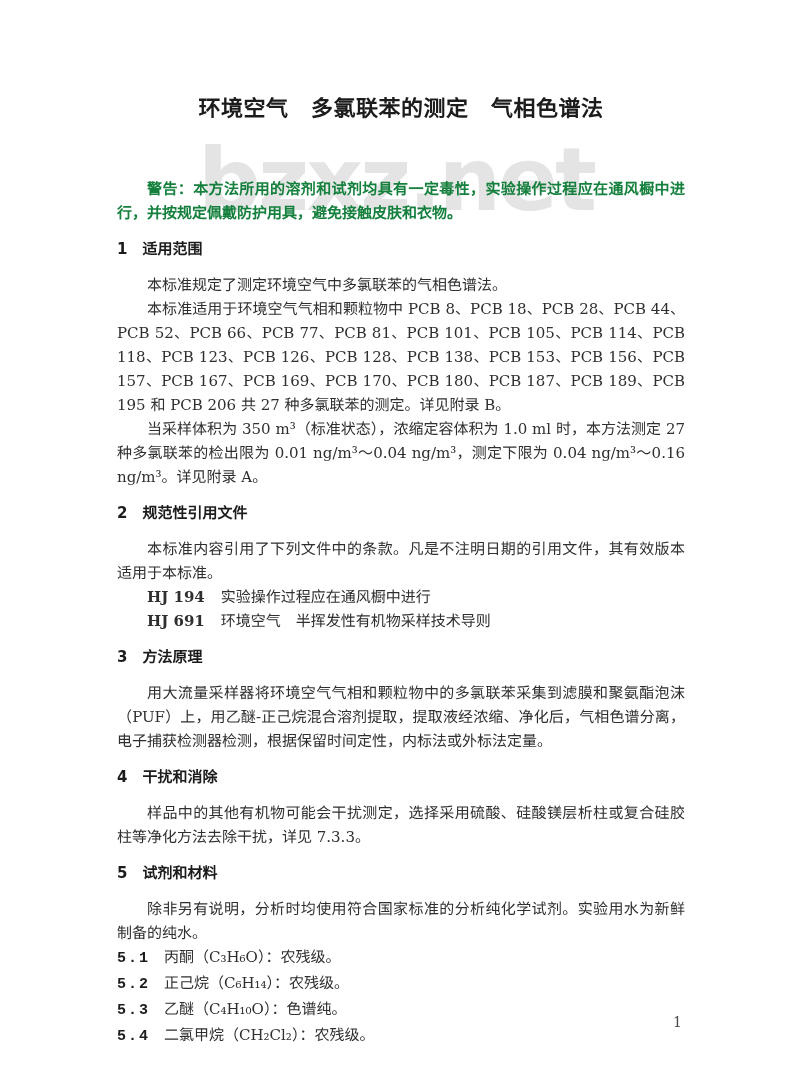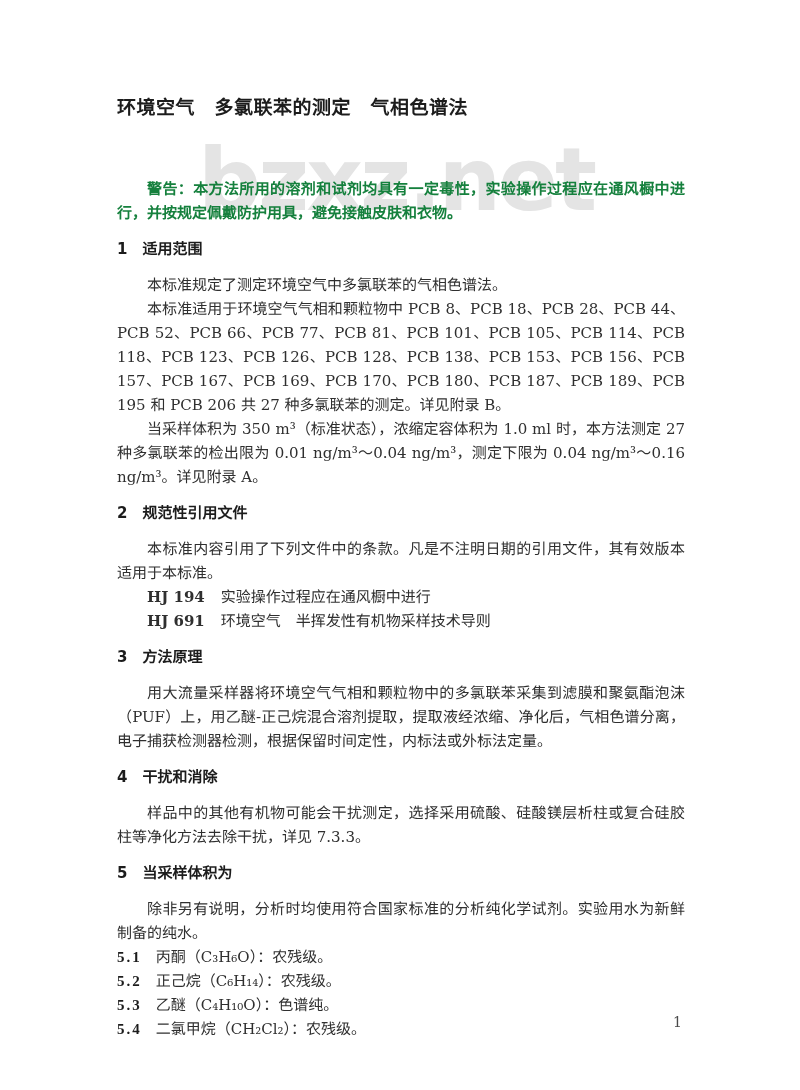--- a/index.html
+++ b/index.html
@@ -34,9 +34,9 @@
     line-height:24px;
   }
   .title {
-    text-align:left;
-    font-family:Liberation Mono, monospace;
-    font-size:19px;
+    text-align:center;
+    font-family:Liberation Sans, sans-serif;
+    font-size:22px;
     font-weight:bold;
     line-height:26px;
     color:#1c1c1c;

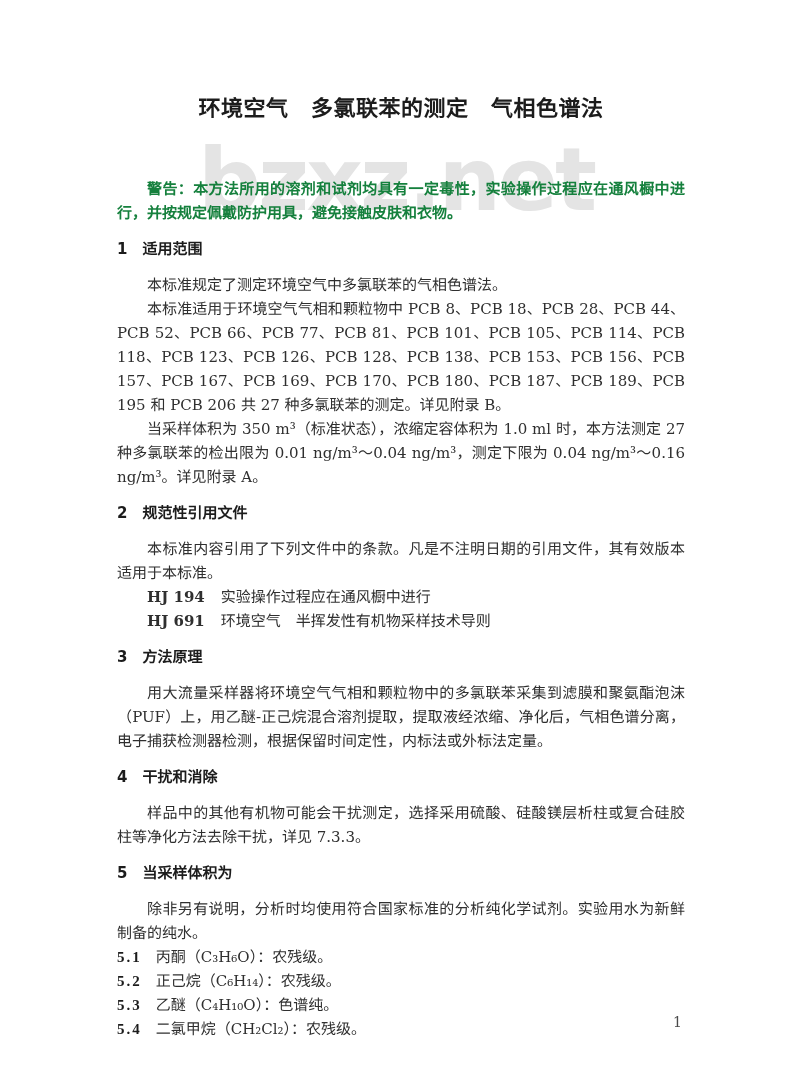--- a/index.html
+++ b/index.html
@@ -135,7 +135,7 @@
 
     <section>
       <h2 class="sec-heading">
-        <span class="sec-num">5</span><span>当采样体积为</span>
+        <span class="sec-num">5</span><span>试剂和材料</span>
       </h2>
       <p class="para">除非另有说明，分析时均使用符合国家标准的分析纯化学试剂。实验用水为新鲜制备的纯水。</p>
       <p class="item-line">

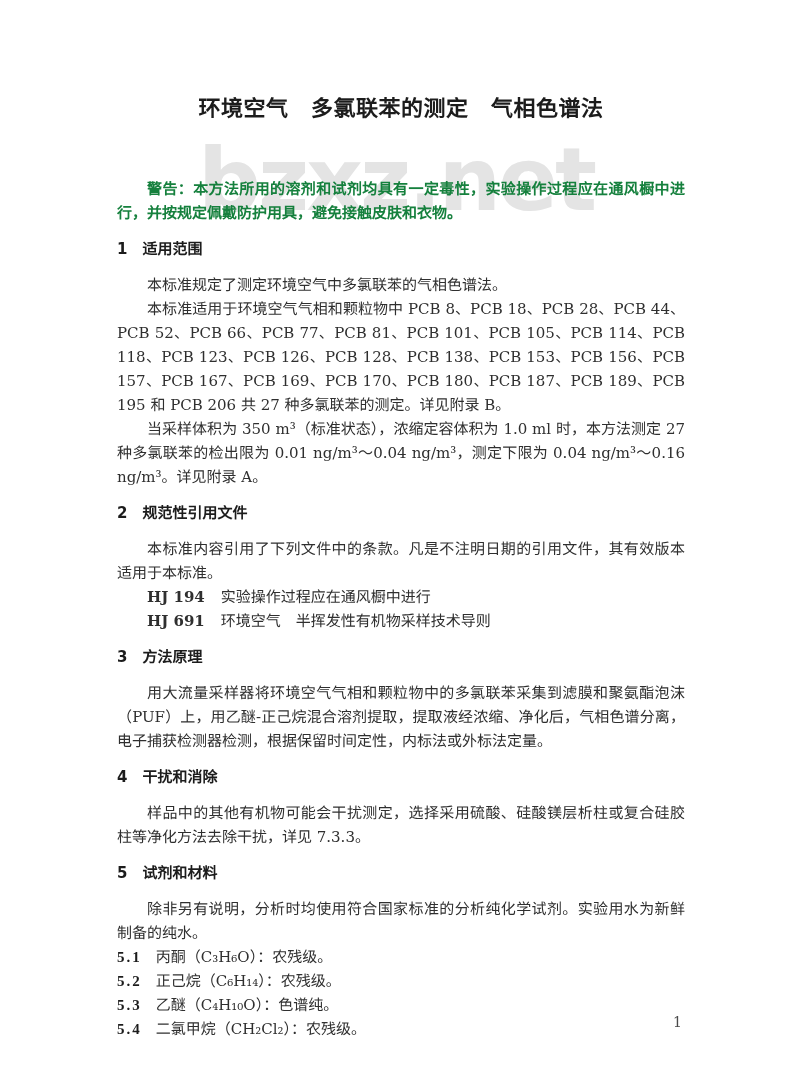--- a/index.html
+++ b/index.html
@@ -69,7 +69,7 @@
   .ref-code { display:inline-block; margin-right:16px;font-weight:bold; }
   .item-line { margin:0; }
   .item-num {
-    font-family:Liberation Serif, serif;
+    font-family:Liberation Mono, monospace;
     font-weight:bold;
     color:#1c1c1c;
     display:inline-block;

